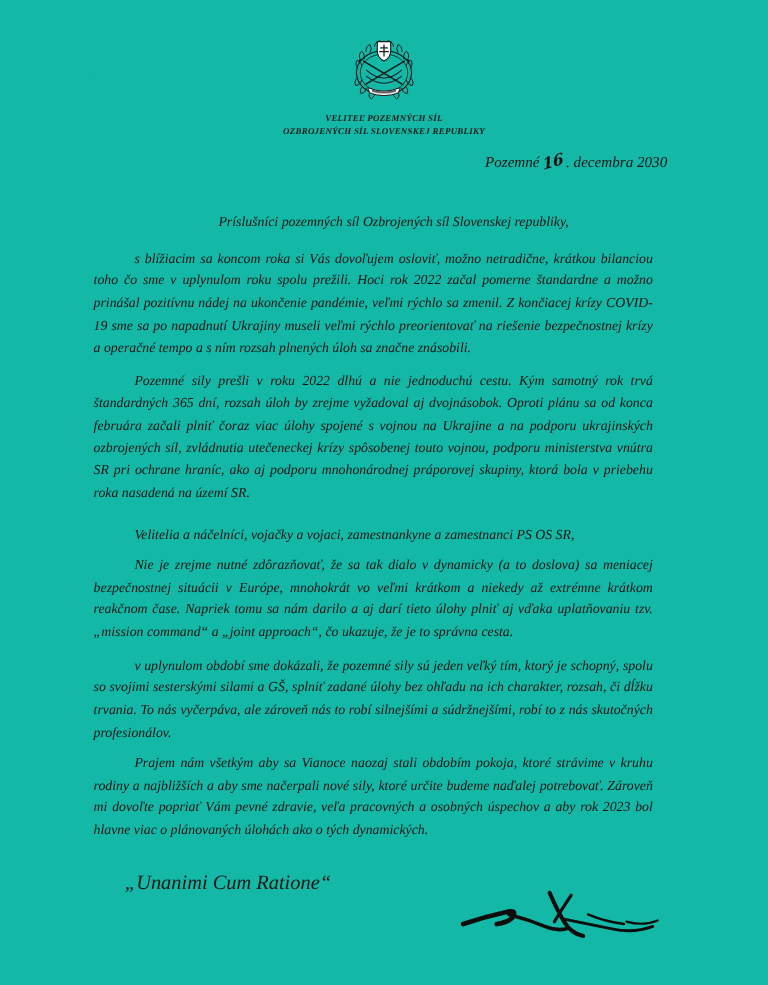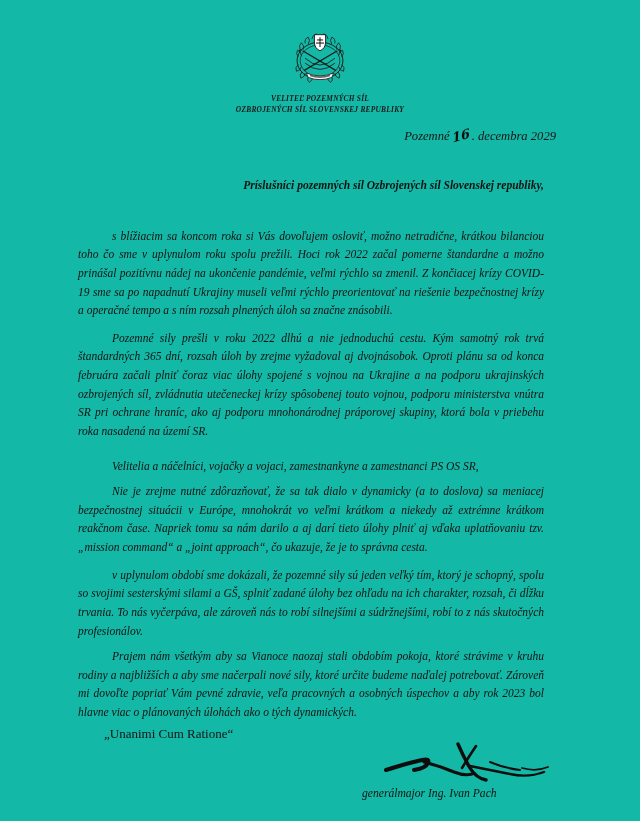--- a/index.html
+++ b/index.html
@@ -204,7 +204,7 @@
   </div>
 
   <div class="date-row">
-    <span>Pozemné</span><span class="hand-day">16</span><span>. decembra 2029</span>
+    <span>Pozemné</span><span class="hand-day">16</span><span>. decembra 2030</span>
   </div>
 
   <div class="body-block">

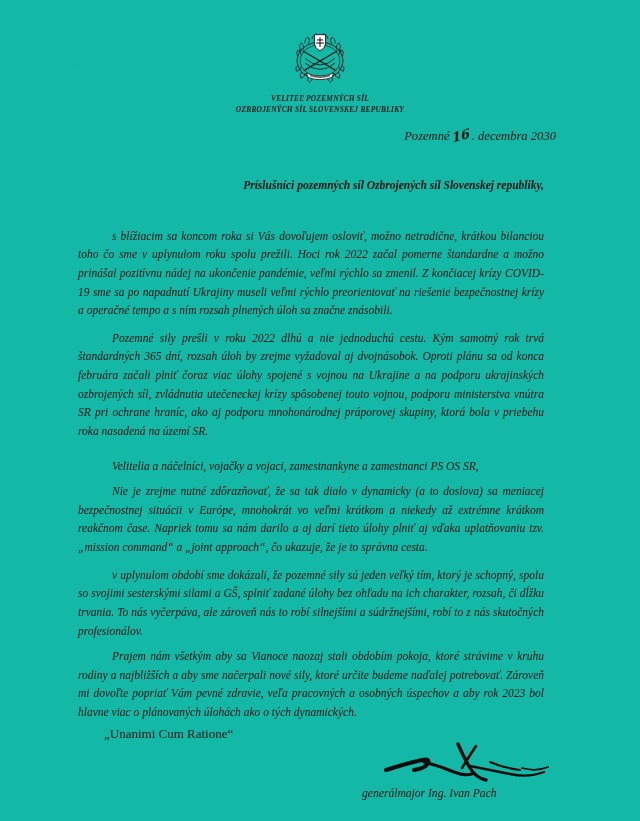--- a/index.html
+++ b/index.html
@@ -100,9 +100,8 @@
   }
   p.para.salutation {
     text-indent: 34px;
-    margin-bottom: 32px;
-    text-align: right;
-    font-weight: bold;
+    margin-bottom: 12px;
+    text-align: center;
   }
   p.para.addressee {
     text-indent: 34px;

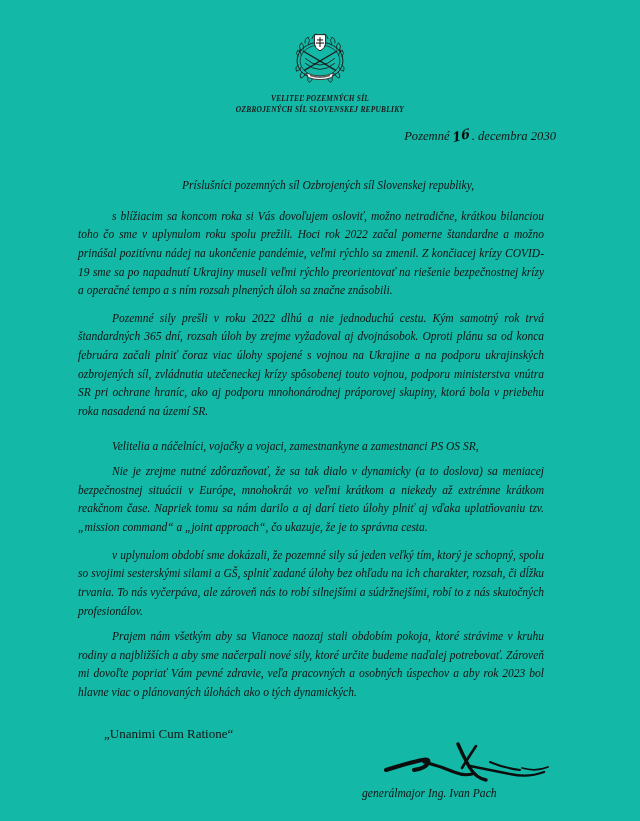--- a/index.html
+++ b/index.html
@@ -116,7 +116,8 @@
     position: absolute;
     left: 104px;
     top: 726px;
-    font-size: 13px;
+    font-style: italic;
+    font-size: 17px;
     color: #141414;
     white-space: nowrap;
   }

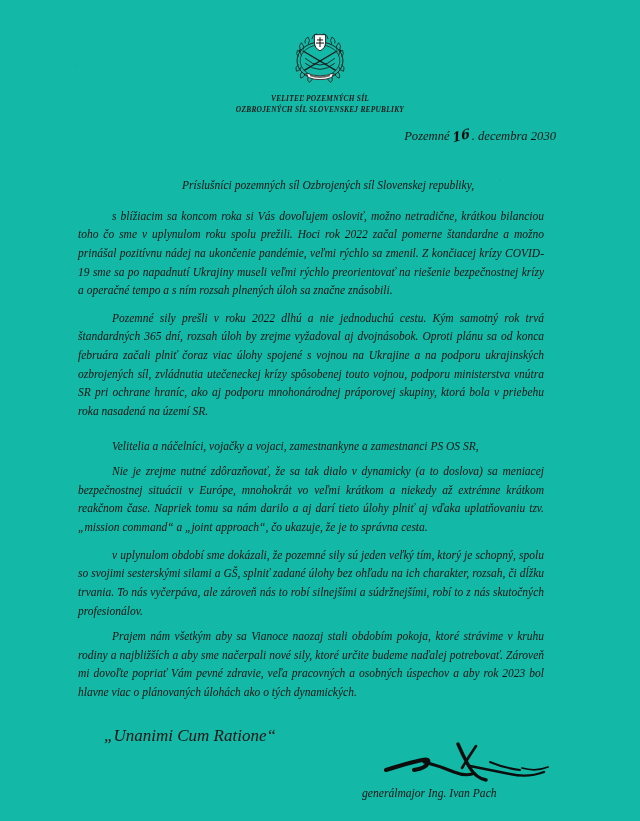--- a/index.html
+++ b/index.html
@@ -231,7 +231,6 @@
         <path d="M150 28 q14 4 26 -1" stroke-width="1.8"></path>
       </g>
     </svg>
-    <div class="sign-name">generálmajor Ing. Ivan Pach</div>
   </div>
 
   <div class="scan-noise"></div>

